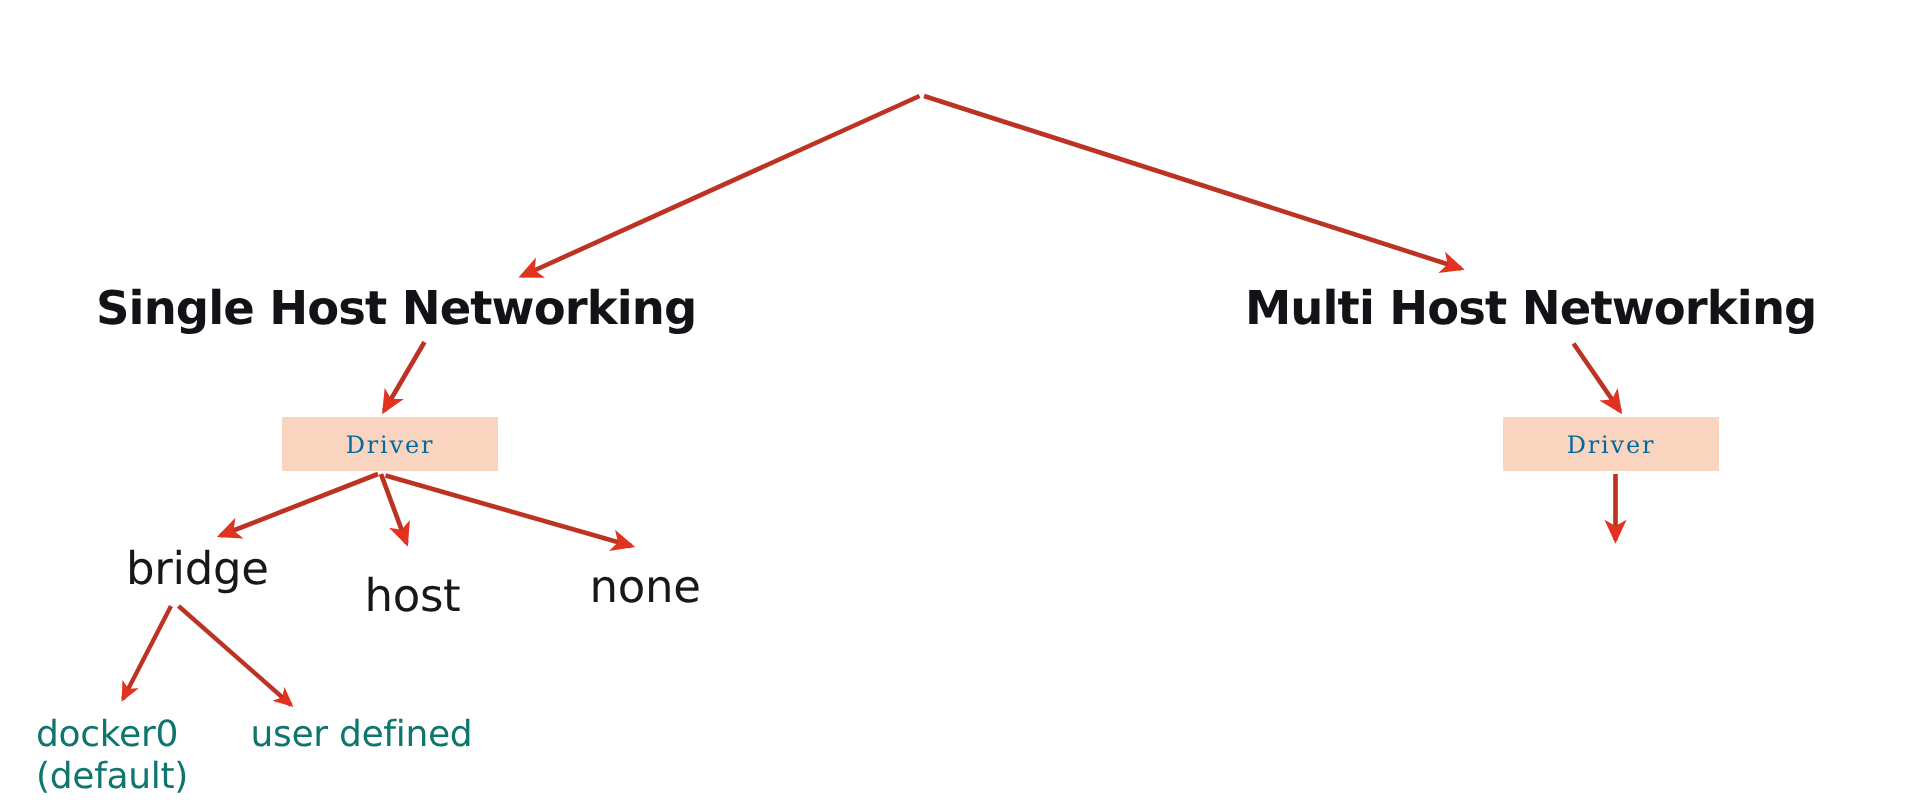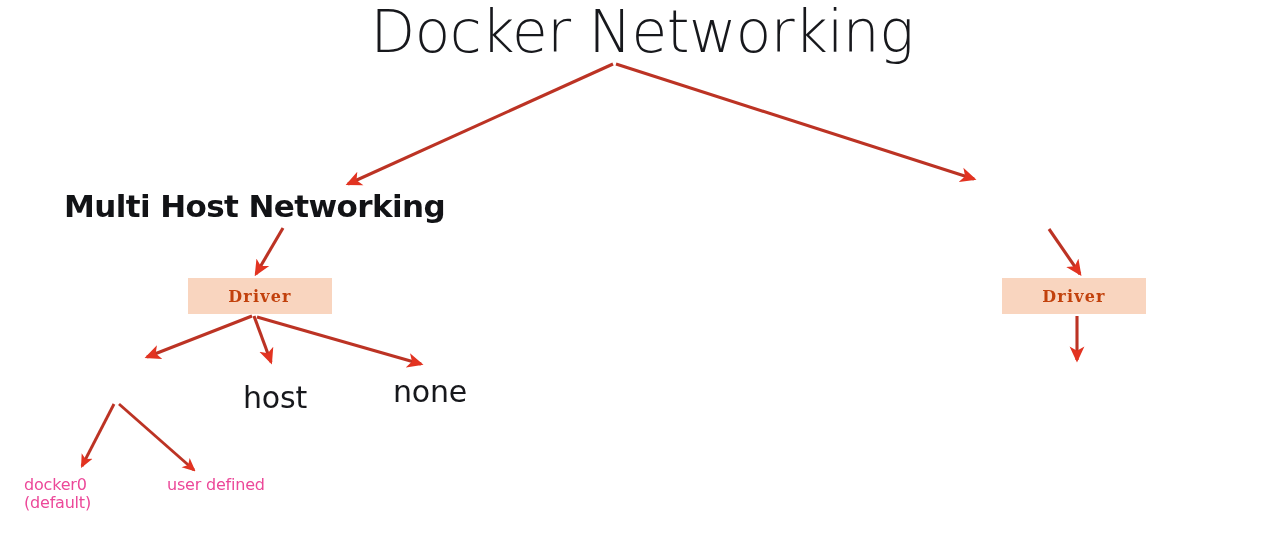--- a/index.html
+++ b/index.html
@@ -137,7 +137,6 @@
     <line x1="119" y1="404" x2="194" y2="470" stroke="#bc3324" stroke-width="2.9" marker-end="url(#ah-small)"></line>
   </svg>
 
-  <div class="node title">Docker Networking</div>
 
   <div class="node heading heading-left">Multi Host Networking</div>
 

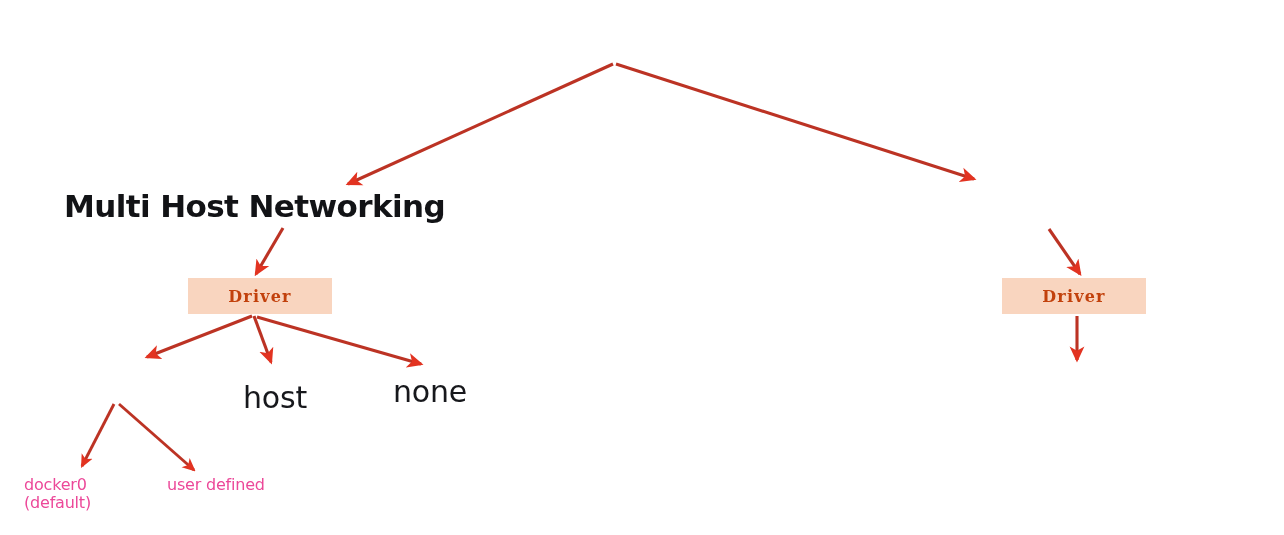--- a/index.html
+++ b/index.html
@@ -138,7 +138,7 @@
   </svg>
 
 
-  <div class="node heading heading-left">Multi Host Networking</div>
+  <div class="node heading heading-left">Single Host Networking</div>
 
 
   <div class="driver-box driver-left">

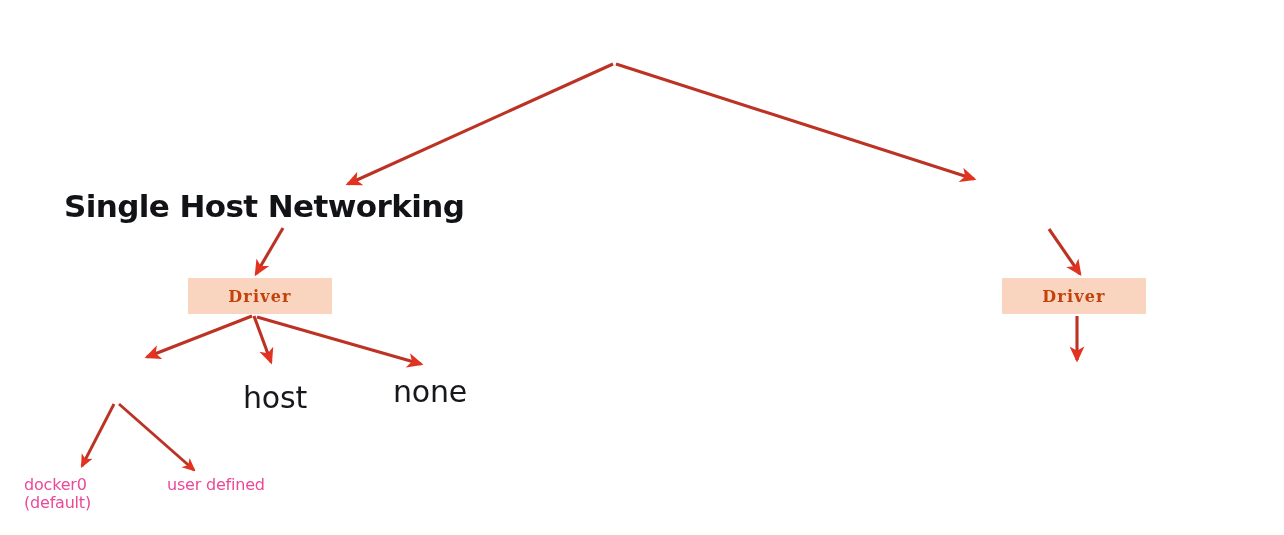--- a/index.html
+++ b/index.html
@@ -140,6 +140,7 @@
 
   <div class="node heading heading-left">Single Host Networking</div>
 
+  <div class="node heading heading-right">Multi Host Networking</div>
 
   <div class="driver-box driver-left">
     <span class="driver-label">Driver</span>

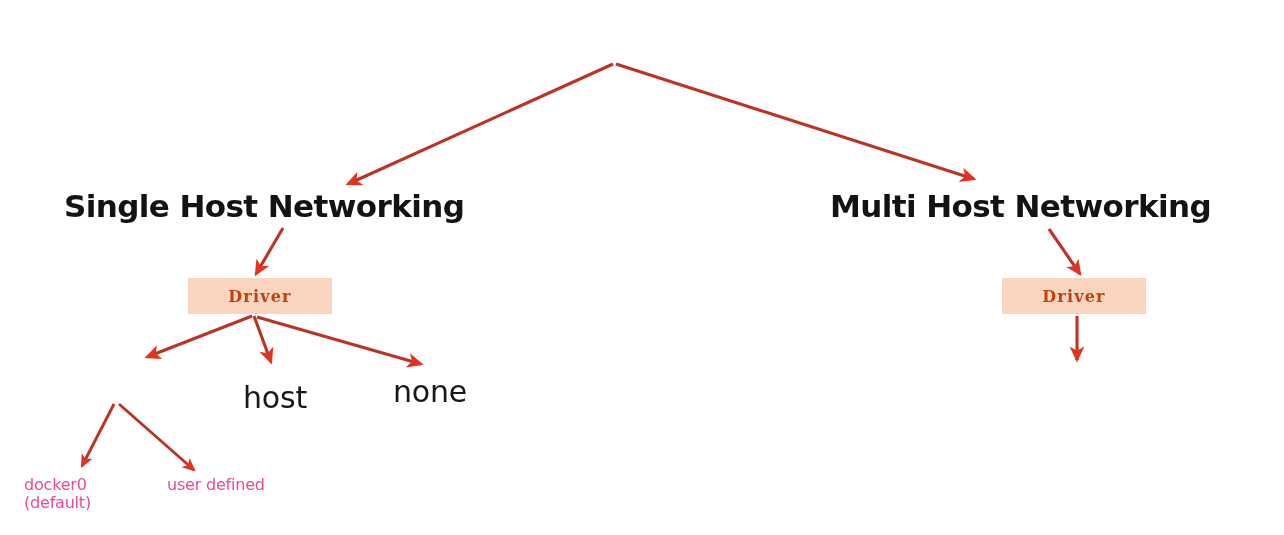--- a/index.html
+++ b/index.html
@@ -68,10 +68,10 @@
   }
   .driver-box .driver-label {
     font-family: "DejaVu Serif", serif;
-    font-weight: bold;
+    font-weight: normal;
     font-size: 16px;
     letter-spacing: 1.2px;
-    color: #c2410c;
+    color: #0369a1;
   }
   .driver-left  { left: 188px;  top: 278px; width: 144px; }
   .driver-right { left: 1002px; top: 278px; width: 144px; }

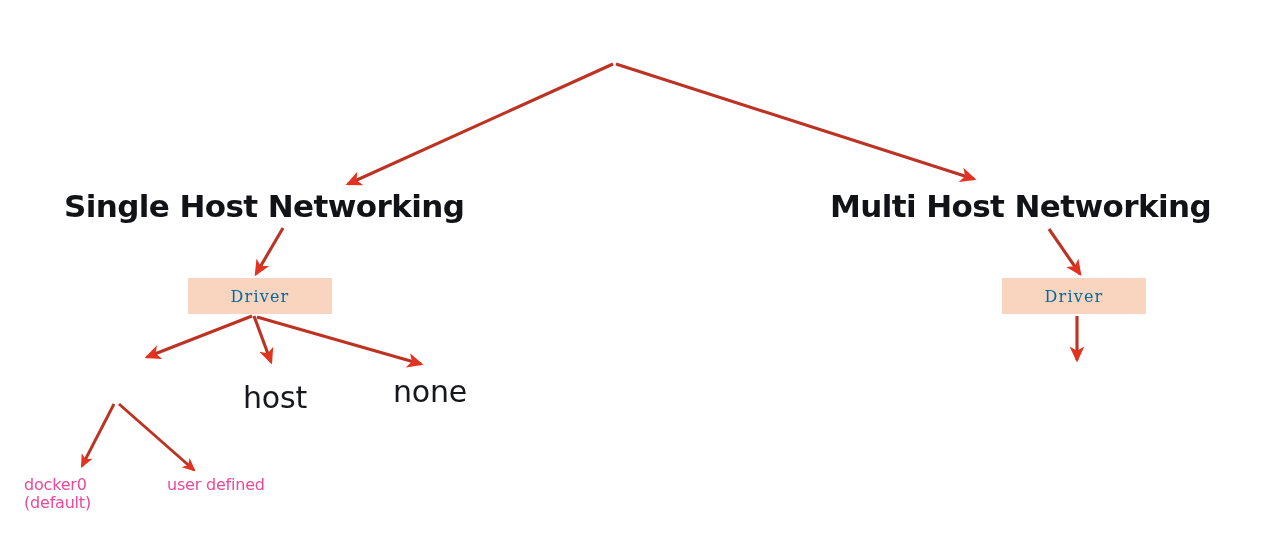--- a/index.html
+++ b/index.html
@@ -150,6 +150,7 @@
     <span class="driver-label">Driver</span>
   </div>
 
+  <div class="node leaf leaf-bridge">bridge</div>
 
   <div class="node leaf leaf-host">host</div>
 

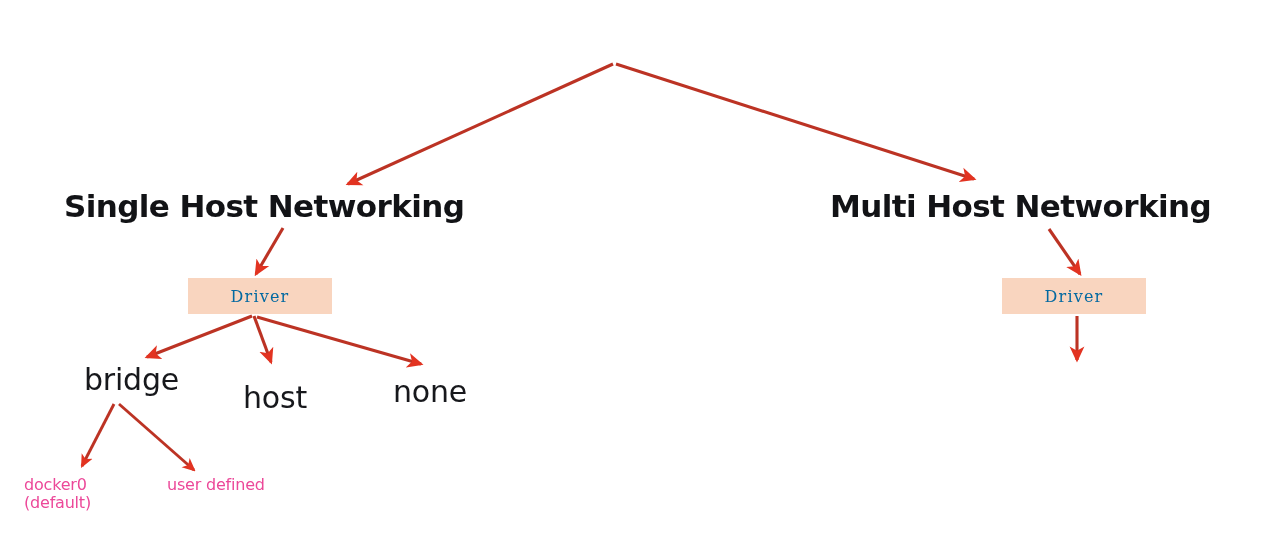--- a/index.html
+++ b/index.html
@@ -91,9 +91,9 @@
 
   
   .subleaf {
-    font-size: 16px;
+    font-size: 24px;
     font-weight: normal;
-    color: #ec4899;
+    color: #0f766e;
     font-family: "DejaVu Sans", sans-serif;
     letter-spacing: -0.2px;
     line-height: 1.15;

